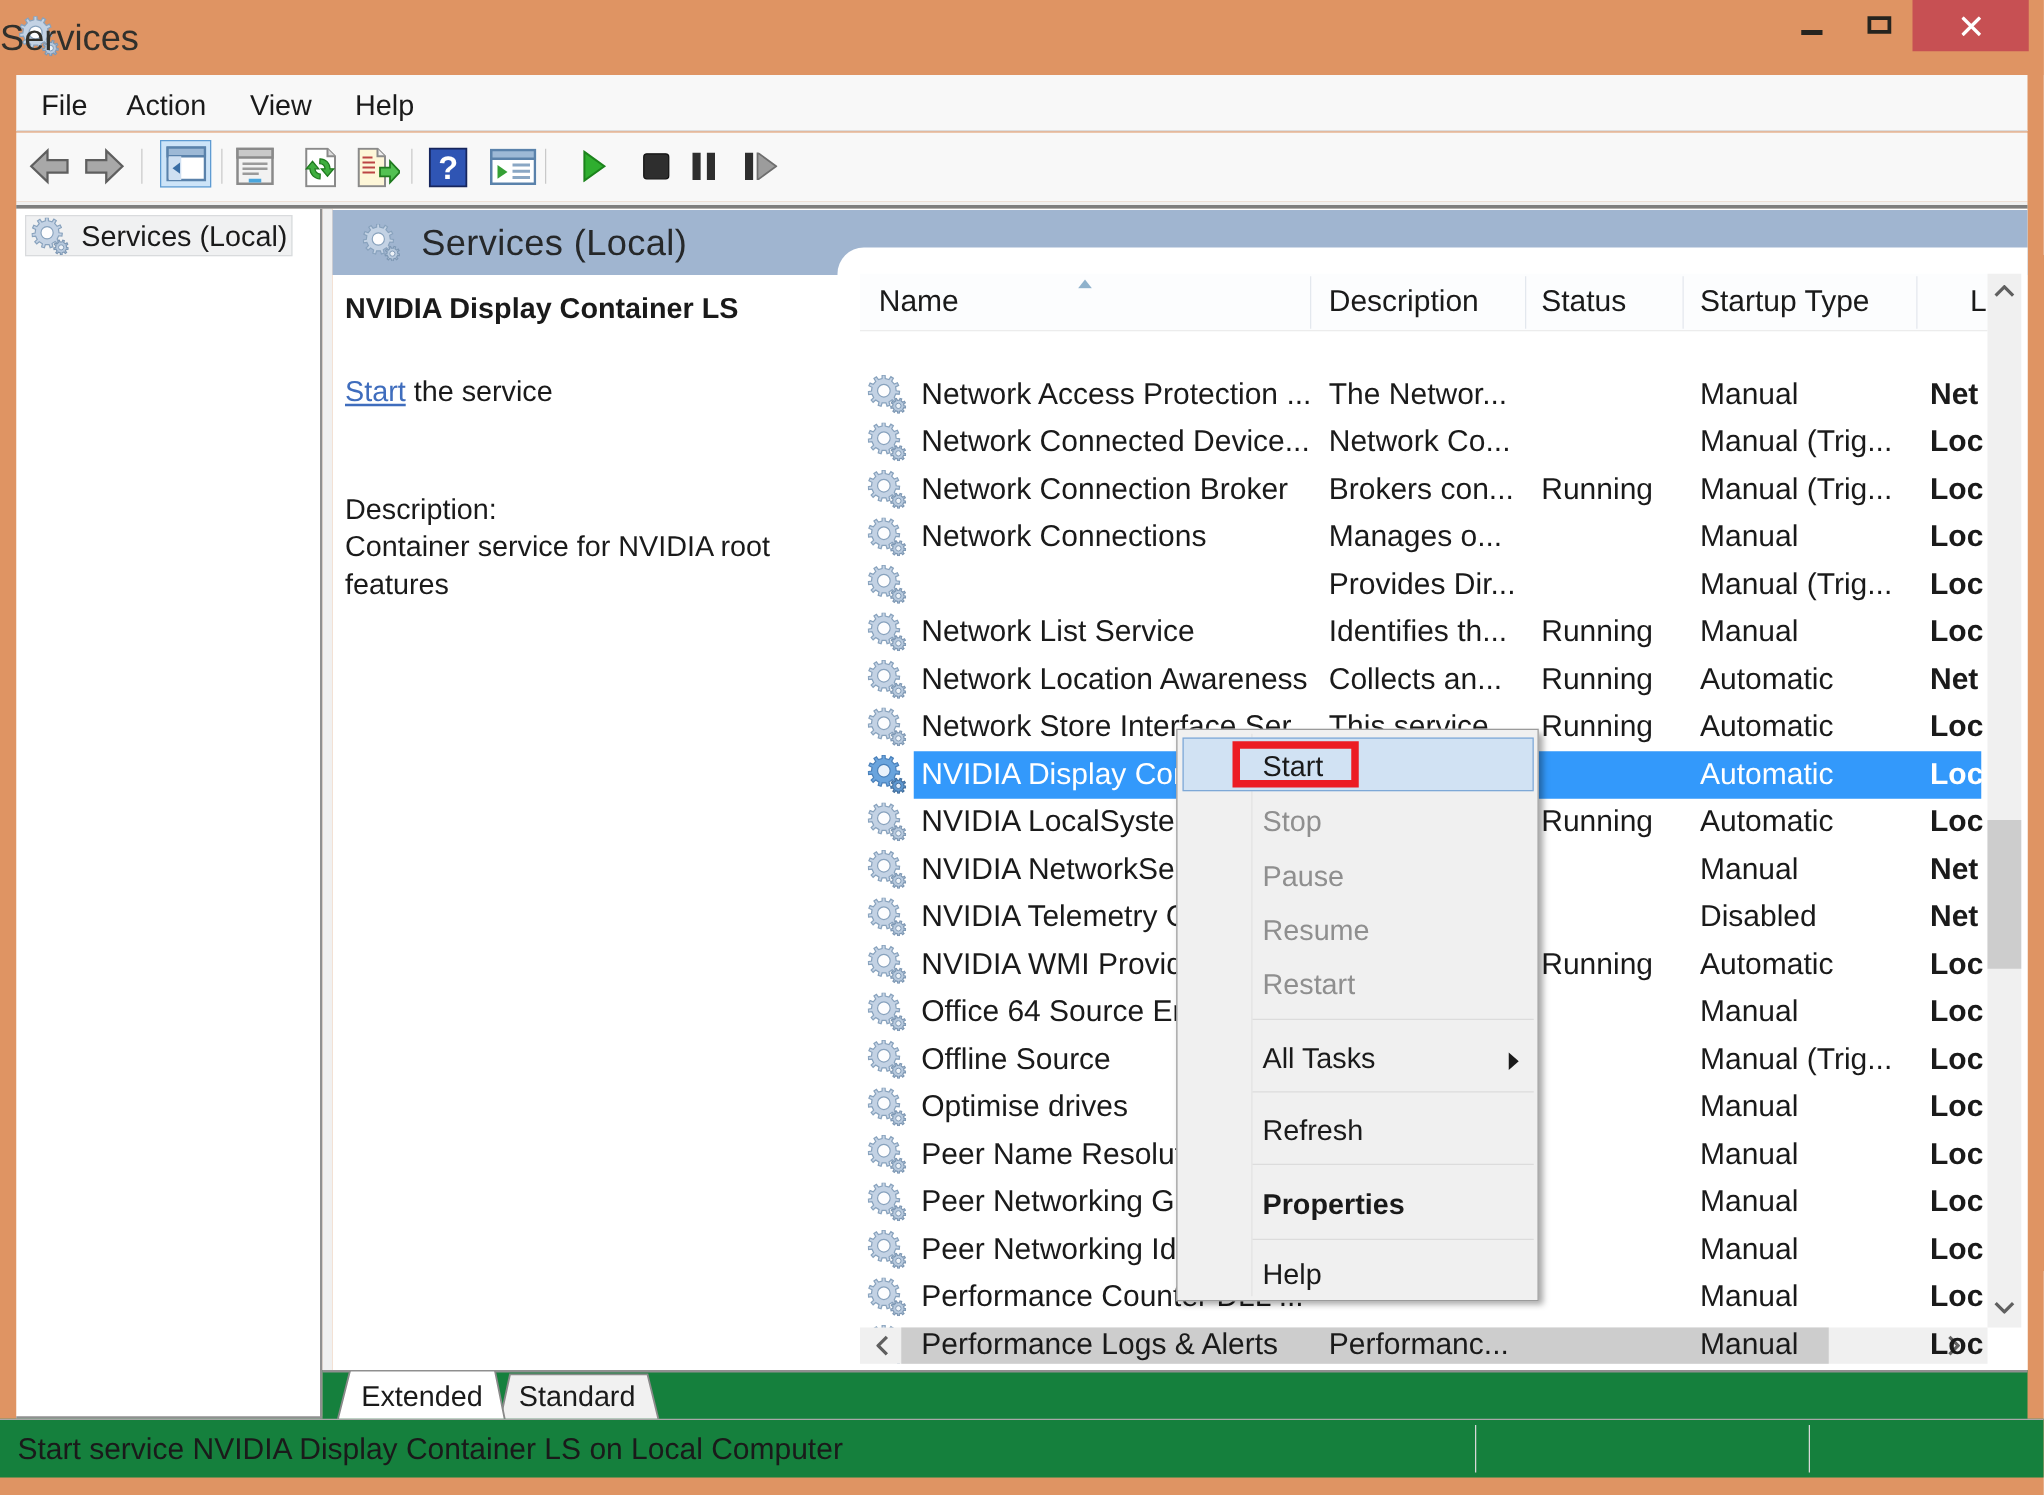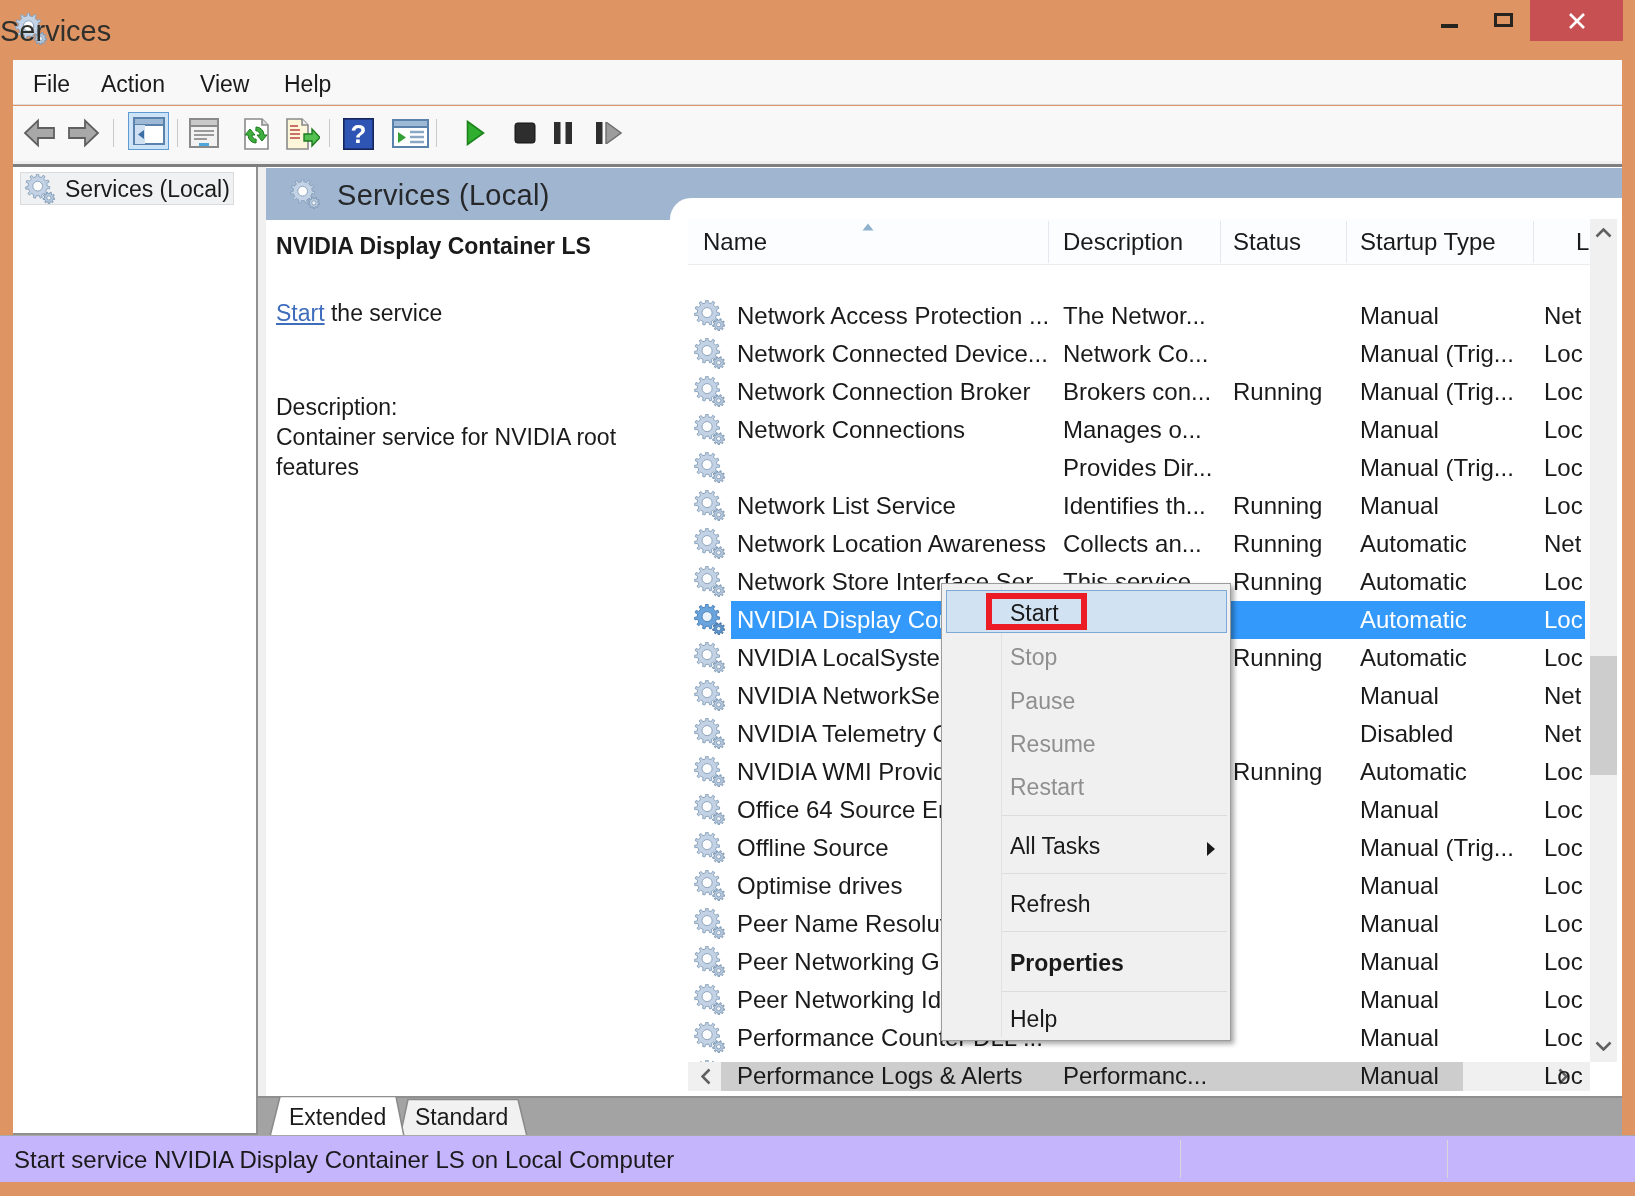--- a/index.html
+++ b/index.html
@@ -62,7 +62,7 @@
 .lrow.sel .selbar { position:absolute; left:43px; top:0; width:854px; height:38px; background:#3399fb; }
 .lrow.sel span { color:#fff; z-index:2; }
 .lrow span { z-index:2; }
-.c-log { max-width:45px; overflow:hidden; }
+.c-log { max-width:45px; overflow:hidden;font-weight:bold; }
 
 
 #vscroll { left:1590px; top:219px; width:27px; height:843px; background:#f0f0f0; }

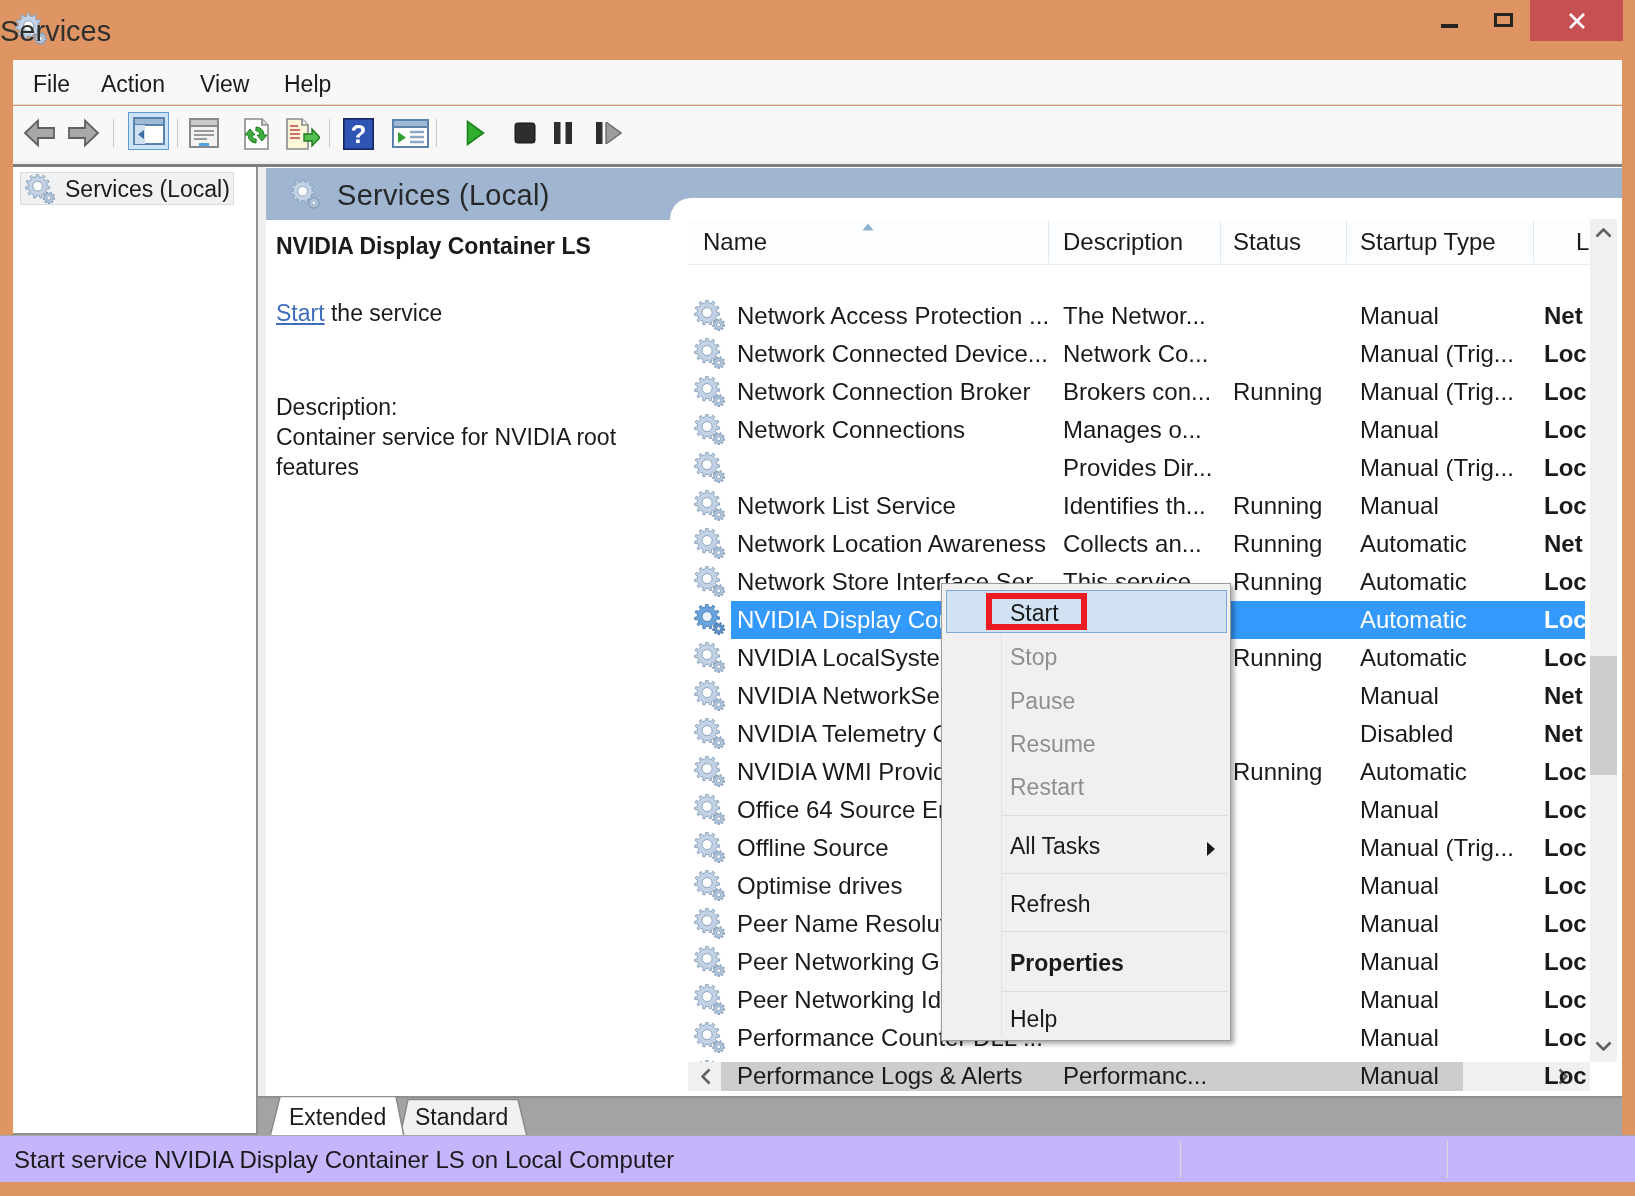--- a/index.html
+++ b/index.html
@@ -81,7 +81,7 @@
 #mi-arrow { position:absolute; left:264px; top:257px; }
 
 
-#tabstrip { left:258px; top:1096px; width:1364px; height:56px; background:#a3a3a3; border-top:2px solid #8f8f8f; }
+#tabstrip { left:258px; top:1096px; width:1364px; height:56px; background:#15803d; border-top:2px solid #8f8f8f; }
 #tabsvg { position:absolute; left:0px; top:-2px; }
 .tablbl { position:absolute; font-size:23px; top:6px; }
 

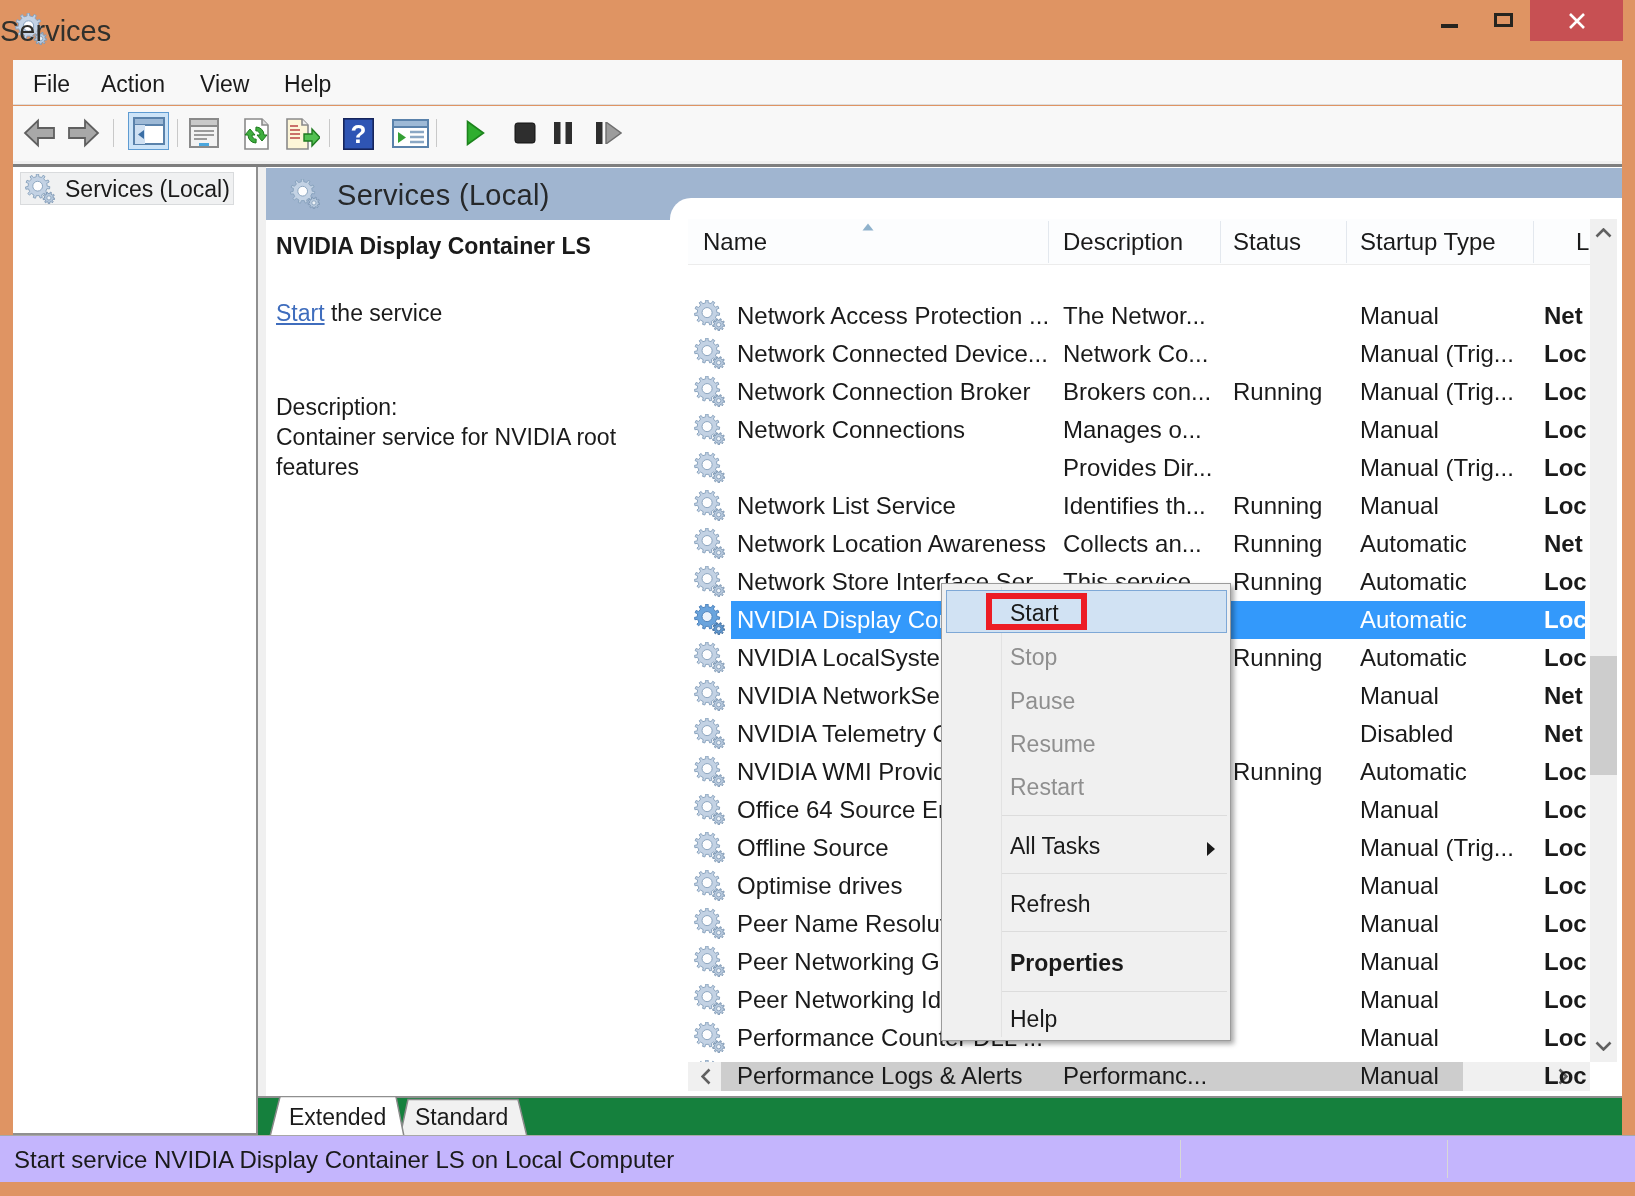--- a/index.html
+++ b/index.html
@@ -86,7 +86,7 @@
 .tablbl { position:absolute; font-size:23px; top:6px; }
 
 
-#statusbar { left:0px; top:1135px; width:1635px; height:47px; background:#c4b5fd; border-top:1px solid #a8a8a8; font-size:24px; }
+#statusbar { left:0px; top:1135px; width:1635px; height:47px; background:#15803d; border-top:1px solid #a8a8a8; font-size:24px; }
 #statusbar .txt { position:absolute; left:14px; top:10px; }
 #statusbar .p { position:absolute; top:4px; width:1px; height:38px; background:#d8d8d8; }
 </style></head>

